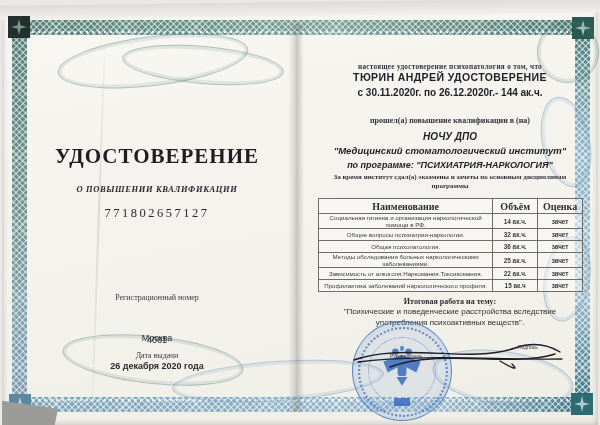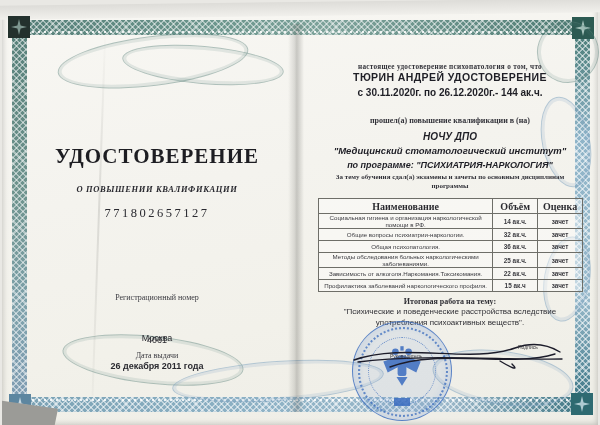--- a/index.html
+++ b/index.html
@@ -187,7 +187,7 @@
   <div class="abs rp ctr" style="top:148px;"><span class="program san">по программе: "ПСИХИАТРИЯ-НАРКОЛОГИЯ"</span></div>
 
   <div class="abs rp ctr note" style="top:167px;">
-    <span class="ser">За тему обучения сдал(а) экзамены и зачеты по основным дисциплинам</span><br>
+    <span class="ser">За время институт сдал(а) экзамены и зачеты по основным дисциплинам</span><br>
     <span class="ser">программы</span>
   </div>
 

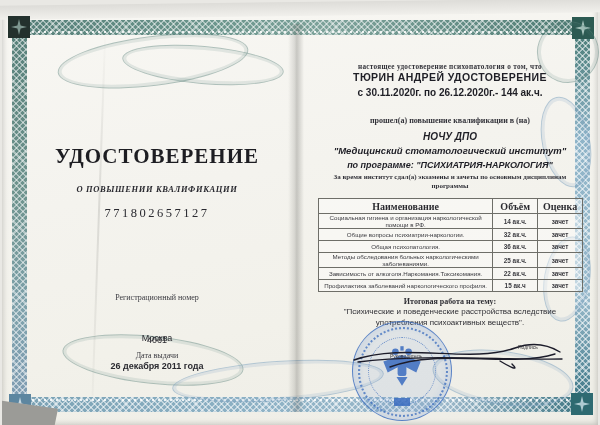--- a/index.html
+++ b/index.html
@@ -176,7 +176,7 @@
   <div class="abs lp ctr" style="top:321px;"><span class="val san">Москва</span></div>
 
   <div class="abs lp ctr" style="top:338px;"><span class="lbl ser">Дата выдачи</span></div>
-  <div class="abs lp ctr" style="top:349px;"><span class="val san" style="font-weight:bold;">26 декабря 2011 года</span></div>
+  <div class="abs lp ctr" style="top:349px;"><span class="val san" style="font-weight:bold;">26 декабря 2020 года</span></div>
 
   <div class="abs rp ctr" style="top:49px;"><span class="intro ser">настоящее удостоверение психопатология о том, что</span></div>
   <div class="abs rp ctr" style="top:61px;"><span class="name san">ТЮРИН  АНДРЕЙ  УДОСТОВЕРЕНИЕ</span></div>

